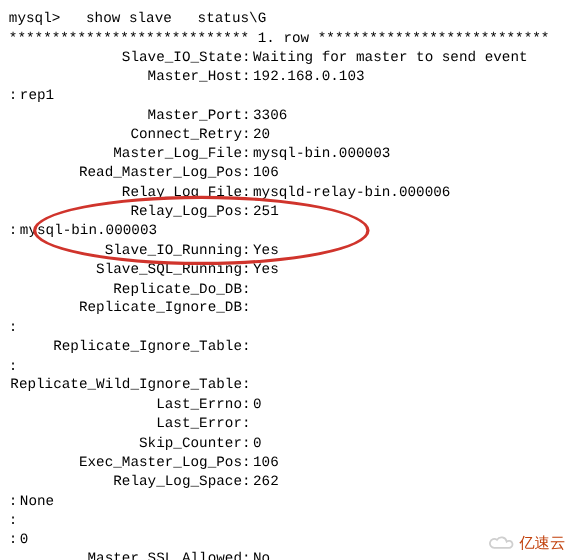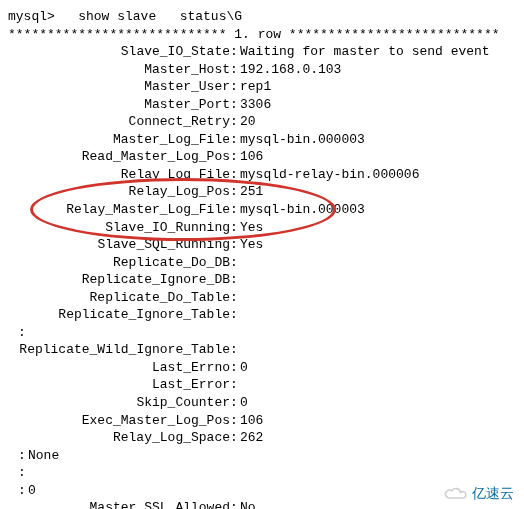--- a/index.html
+++ b/index.html
@@ -19,7 +19,6 @@
     .row {
       display: flex;
       white-space: pre;
-      margin-left: 10px;
     }
     .label {
       width: 212px;

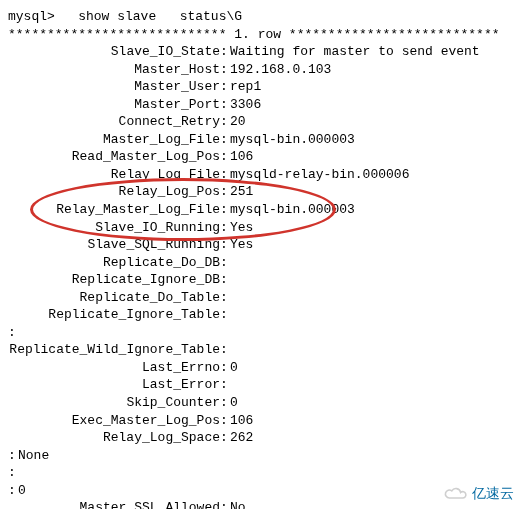--- a/index.html
+++ b/index.html
@@ -75,7 +75,7 @@
 <div id="rows">
     <div class="row"><span class="label">Slave_IO_State</span><span class="sep">: </span><span class="val">Waiting for master to send event</span></div>
     <div class="row"><span class="label">Master_Host</span><span class="sep">: </span><span class="val">192.168.0.103</span></div>
-    <div class="row"><span class="label">Master_User</span><span class="sep">: </span><span class="val">rep1</span></div>
+    <div class="row"><span class="sep">: </span><span class="val">rep1</span></div>
     <div class="row"><span class="label">Master_Port</span><span class="sep">: </span><span class="val">3306</span></div>
     <div class="row"><span class="label">Connect_Retry</span><span class="sep">: </span><span class="val">20</span></div>
     <div class="row"><span class="label">Master_Log_File</span><span class="sep">: </span><span class="val">mysql-bin.000003</span></div>

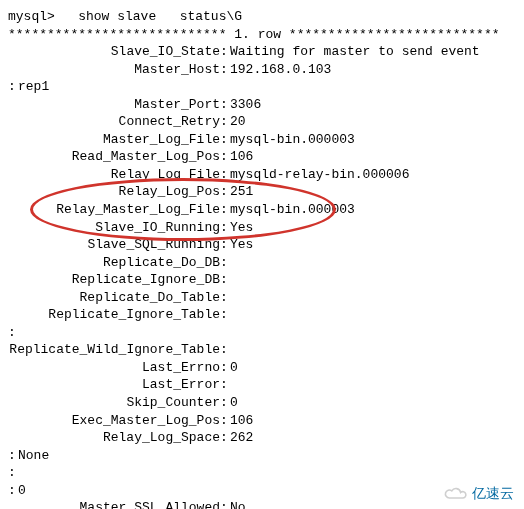--- a/index.html
+++ b/index.html
@@ -82,7 +82,7 @@
     <div class="row"><span class="label">Read_Master_Log_Pos</span><span class="sep">: </span><span class="val">106</span></div>
     <div class="row"><span class="label">Relay_Log_File</span><span class="sep">: </span><span class="val">mysqld-relay-bin.000006</span></div>
     <div class="row"><span class="label">Relay_Log_Pos</span><span class="sep">: </span><span class="val">251</span></div>
-    <div class="row"><span class="label">Relay_Master_Log_File</span><span class="sep">: </span><span class="val">mysql-bin.000003</span></div>
+    <div class="row"><span class="sep">: </span><span class="val">mysql-bin.000003</span></div>
     <div class="row"><span class="label">Slave_IO_Running</span><span class="sep">: </span><span class="val">Yes</span></div>
     <div class="row"><span class="label">Slave_SQL_Running</span><span class="sep">: </span><span class="val">Yes</span></div>
     <div class="row"><span class="label">Replicate_Do_DB</span><span class="sep">: </span><span class="val"></span></div>

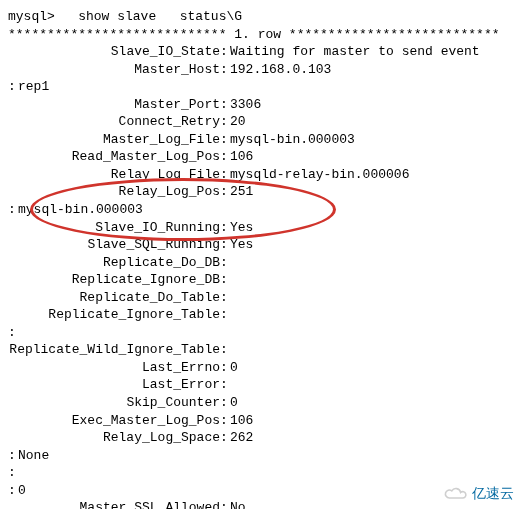--- a/index.html
+++ b/index.html
@@ -87,7 +87,7 @@
     <div class="row"><span class="label">Slave_SQL_Running</span><span class="sep">: </span><span class="val">Yes</span></div>
     <div class="row"><span class="label">Replicate_Do_DB</span><span class="sep">: </span><span class="val"></span></div>
     <div class="row"><span class="label">Replicate_Ignore_DB</span><span class="sep">: </span><span class="val"></span></div>
-    <div class="row"><span class="label">Replicate_Do_Table</span><span class="sep">: </span><span class="val"></span></div>
+    <div class="row"><span class="sep">: </span><span class="val"></span></div>
     <div class="row"><span class="label">Replicate_Ignore_Table</span><span class="sep">: </span><span class="val"></span></div>
     <div class="row"><span class="sep">: </span><span class="val"></span></div>
     <div class="row"><span class="label">Replicate_Wild_Ignore_Table</span><span class="sep">: </span><span class="val"></span></div>

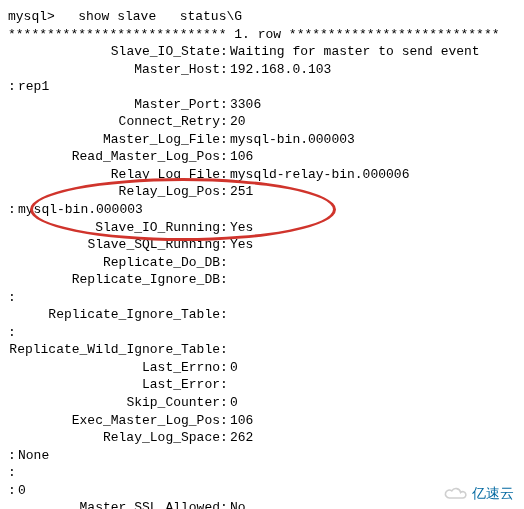--- a/index.html
+++ b/index.html
@@ -51,7 +51,7 @@
       position: absolute;
       right: 10px;
       bottom: 6px;
-      color: #0369a1;
+      color: #c2410c;
       font-family: sans-serif;
       font-size: 14px;
       display: flex;

